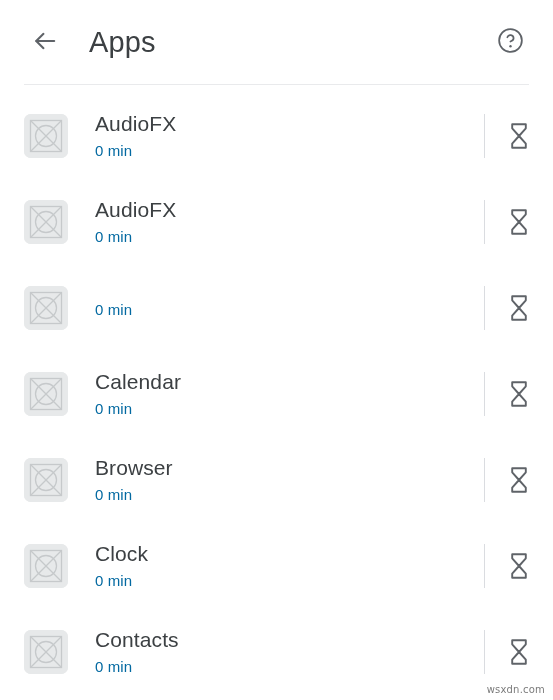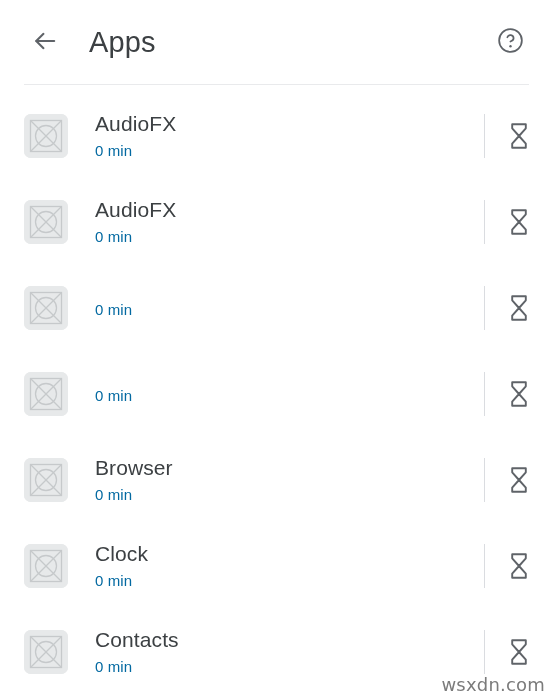--- a/index.html
+++ b/index.html
@@ -246,6 +246,7 @@
       </svg>
     </span>
     <div class="app-text">
+      <div class="app-name">Calendar</div>
       <div class="app-usage">0 min</div>
     </div>
     <div class="row-divider"></div>

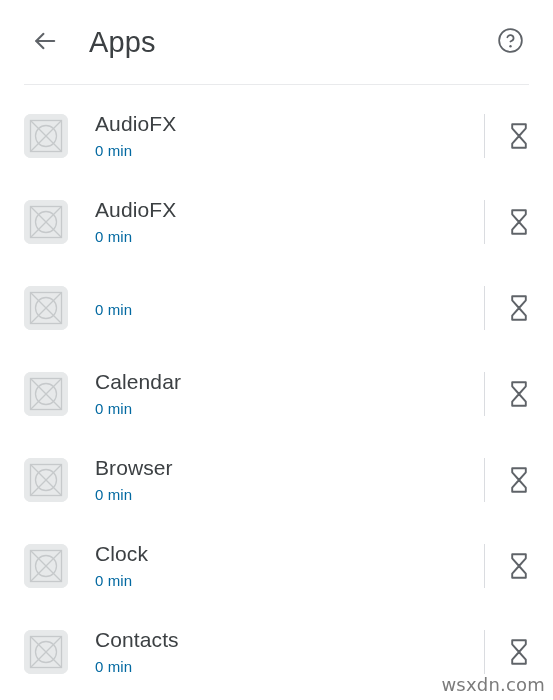--- a/index.html
+++ b/index.html
@@ -124,7 +124,7 @@
     position: absolute;
     right: 8px;
     bottom: 5px;
-    font-size: 18px;
+    font-size: 10px;
     color: #7b7b7b;
     font-family: "DejaVu Sans", sans-serif;
     letter-spacing: .2px;

